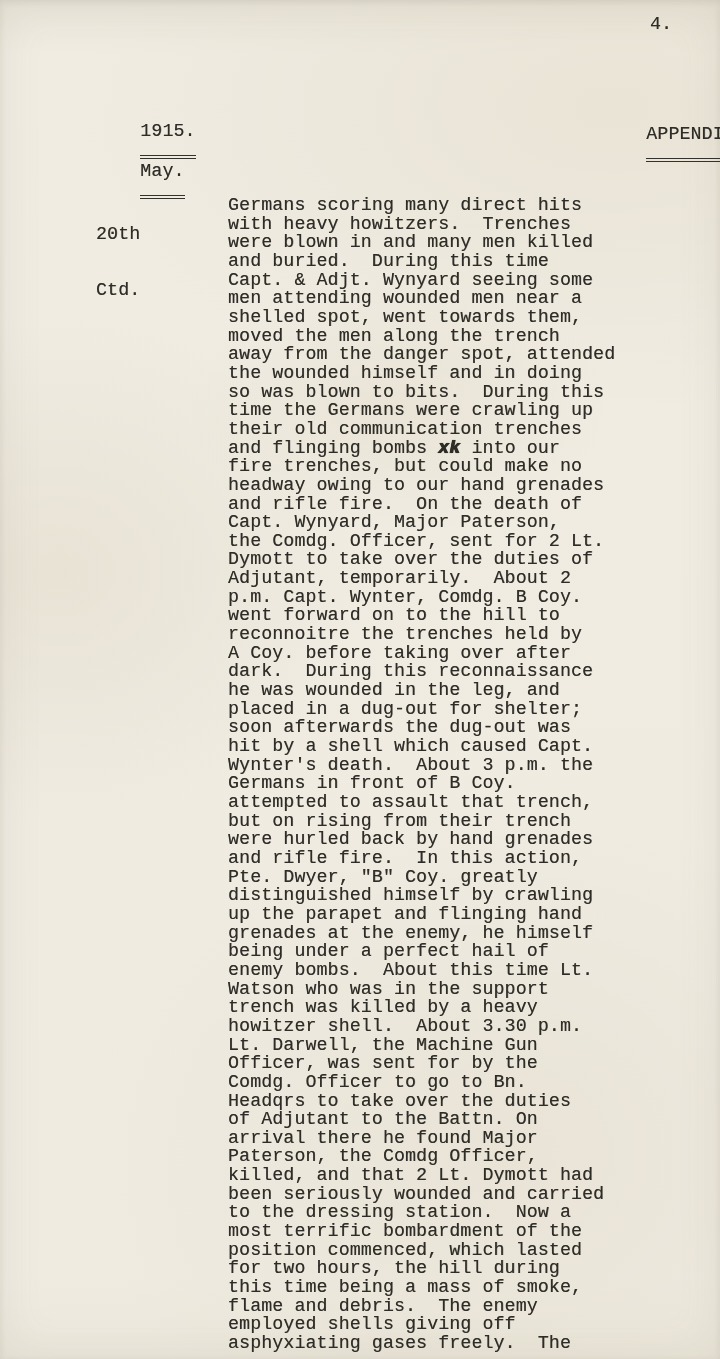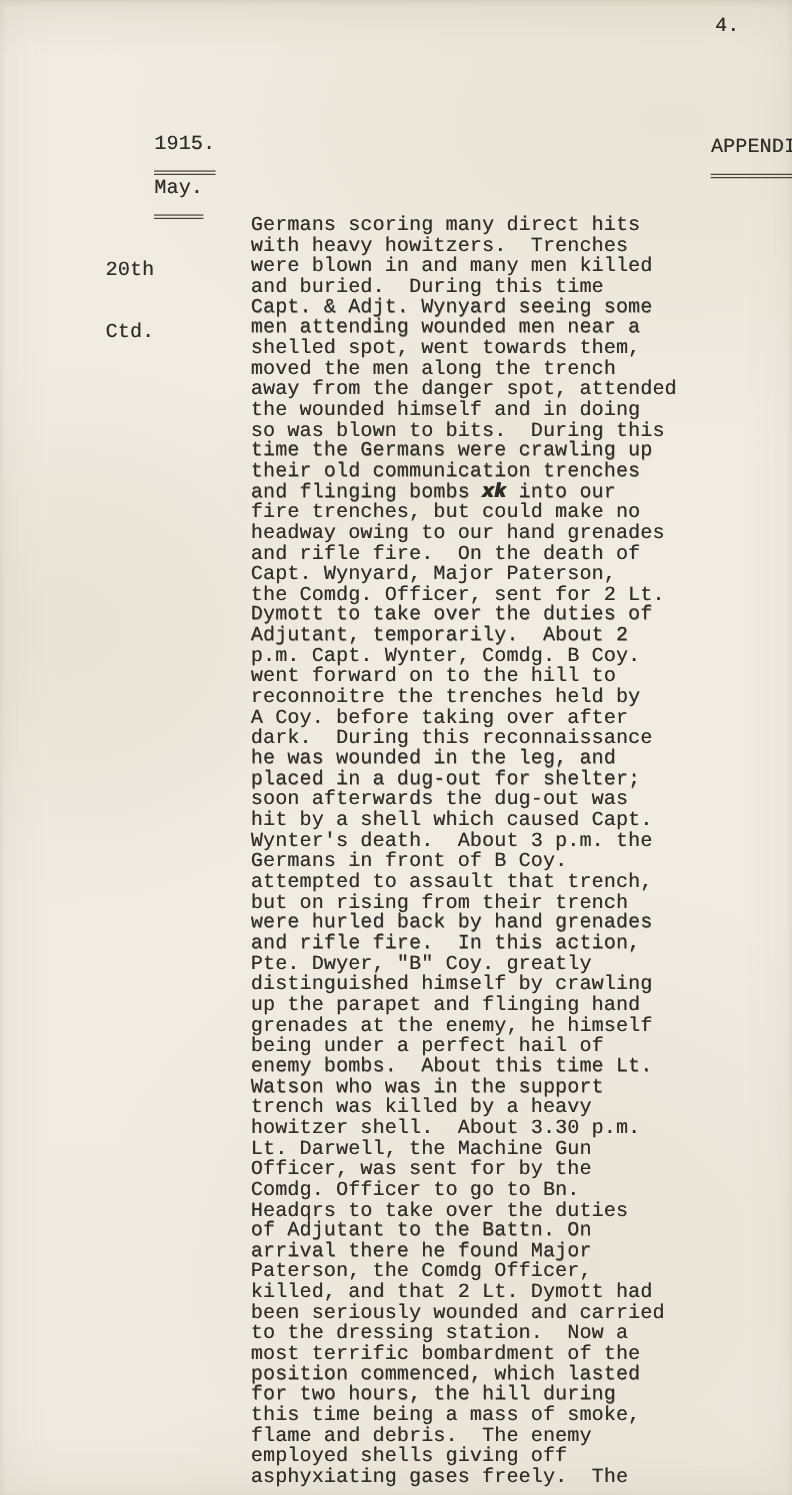--- a/index.html
+++ b/index.html
@@ -36,7 +36,7 @@
   .year-heading  { top: 103px; left: 96px;  }
   .appendix-heading { top: 106px; left: 602px; }
   .month-heading { top: 143px; left: 96px;  }
-  .margin-date   { top: 200px; left: 96px;  }
+  .margin-date   { top: 188px; left: 96px;  }
   .diary-body    { top: 184px; left: 228px; margin-top: 12px; }
   .underlined {
     display: inline-block;

